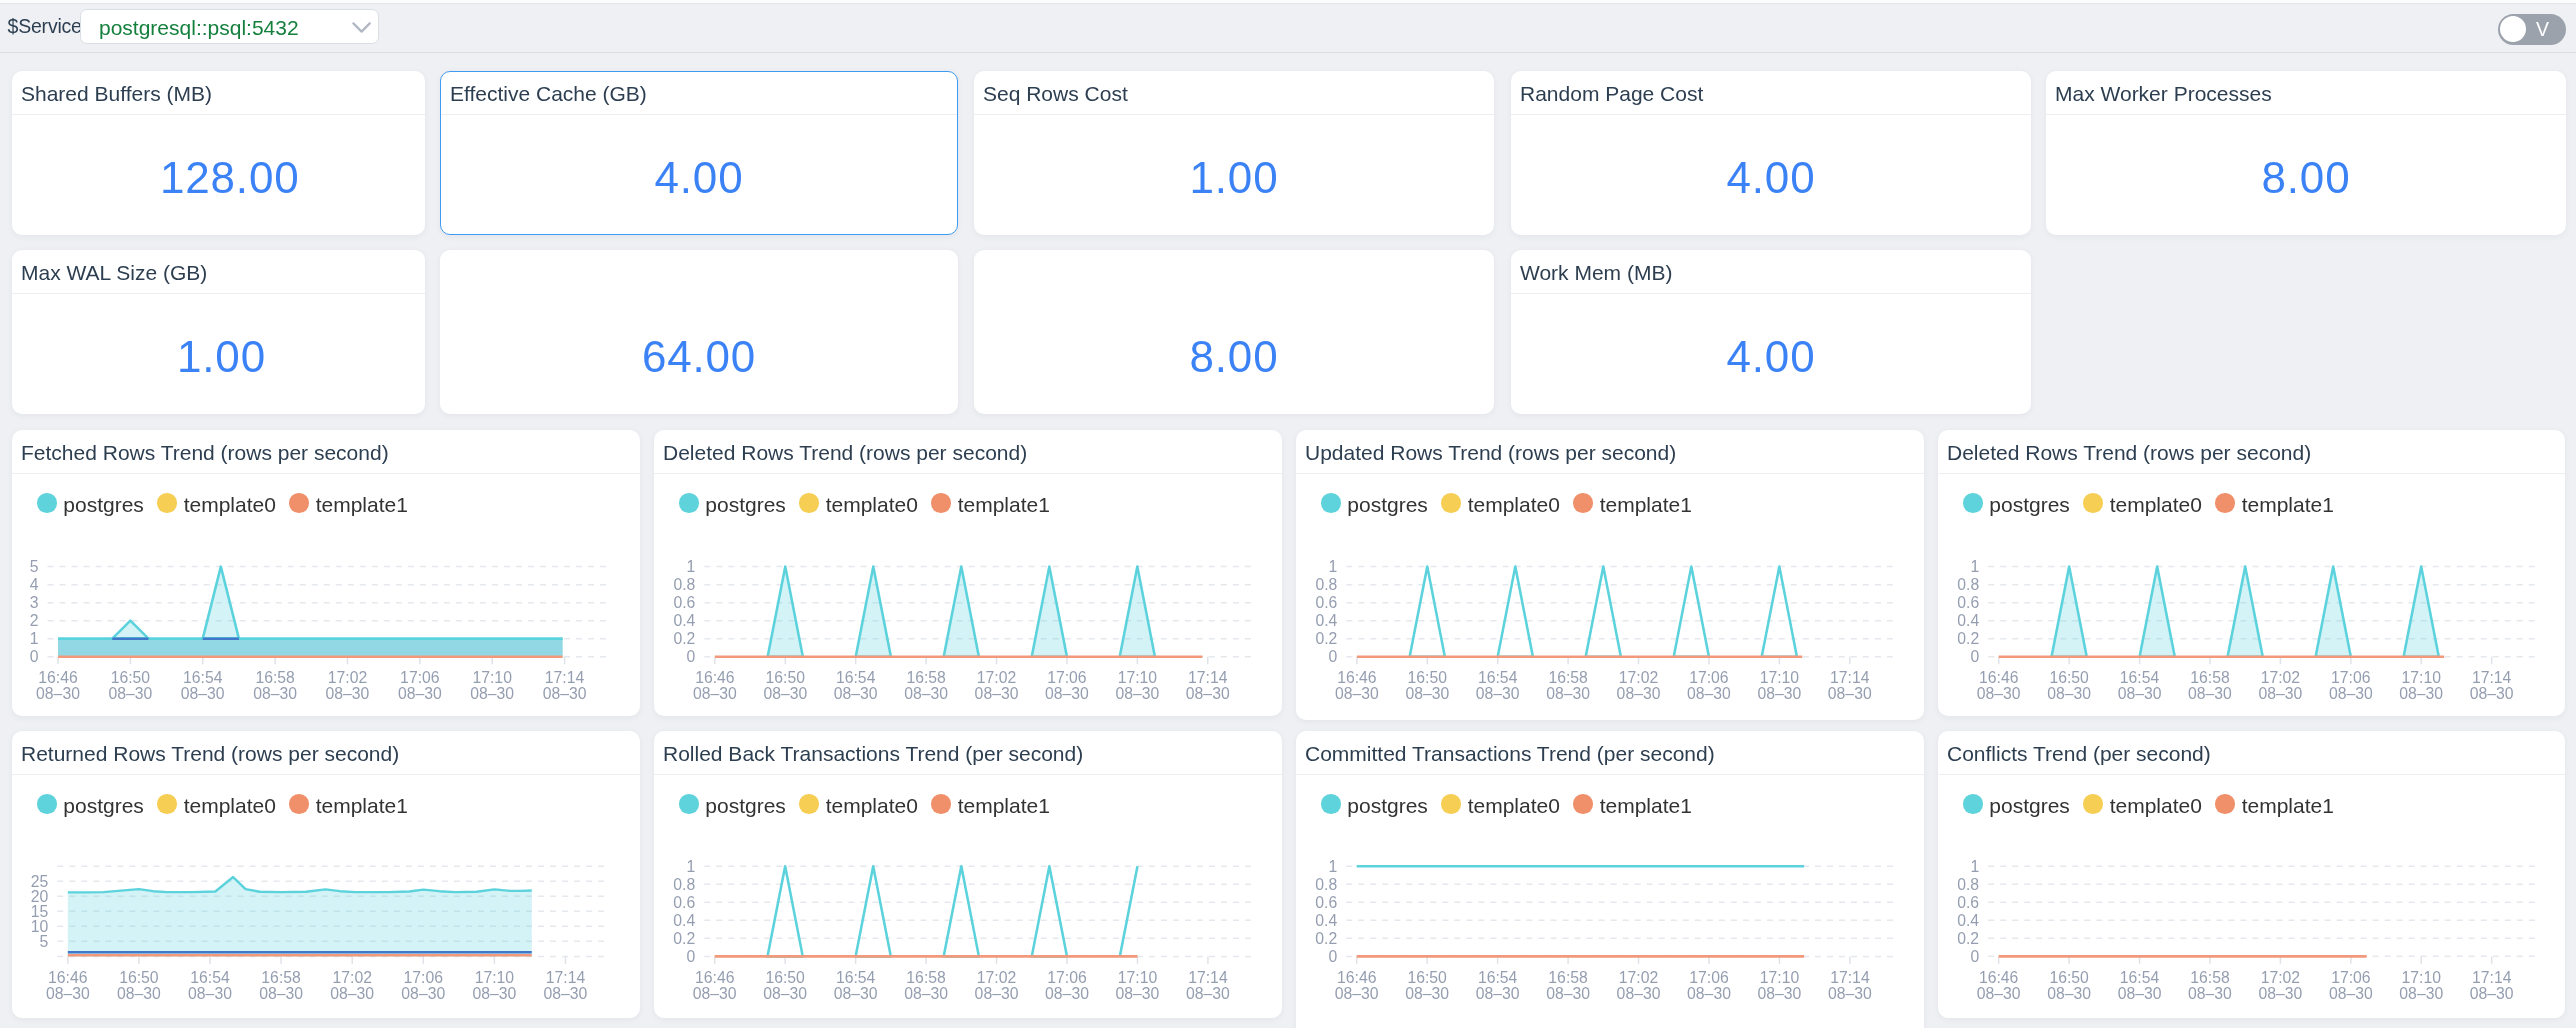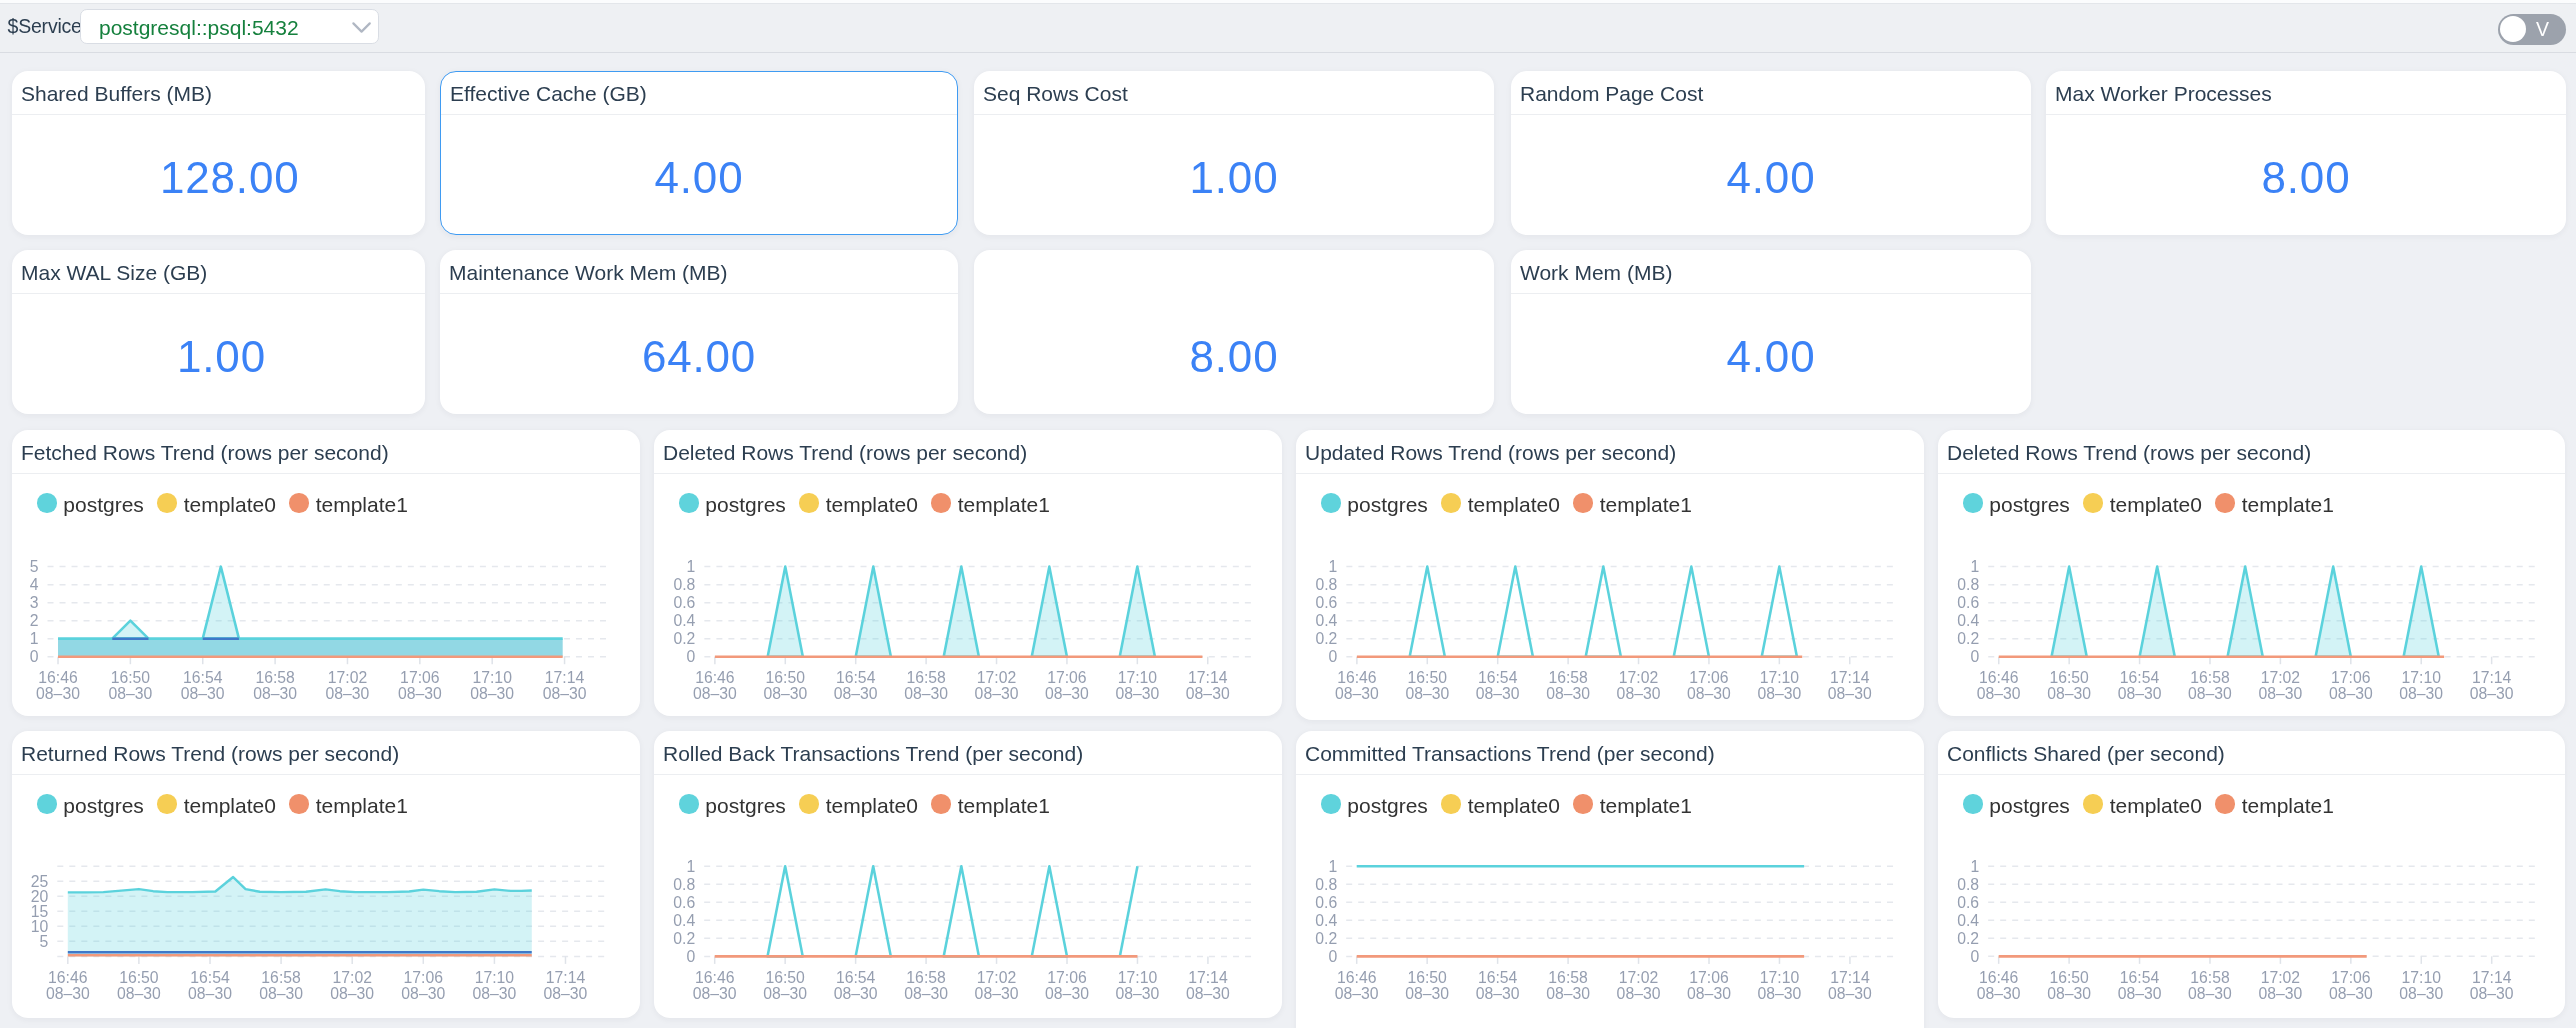--- a/index.html
+++ b/index.html
@@ -13,7 +13,7 @@
 .toggle{position:absolute;left:2498px;top:13.5px;width:68px;height:31px;border-radius:16px;background:#9CA2AC}
 .knob{position:absolute;left:2.3px;top:2.3px;width:26px;height:26px;border-radius:50%;background:#fff}
 .tv{position:absolute;left:38px;top:4.5px;font-size:19.5px;color:#fff}
-.card{position:absolute;background:#fff;border-radius:16px;box-shadow:0 1.5px 6px rgba(30,40,60,0.05)}
+.card{position:absolute;background:#fff;border-radius:10px;box-shadow:0 1.5px 6px rgba(30,40,60,0.05)}
 .card.sel{border:1.5px solid #3F9BF2}
 .ct{position:absolute;left:0;top:0;right:0;height:44px;line-height:45px;padding-left:9px;
   font-size:21px;color:#2C3E50;border-bottom:1.5px solid #ECEEF1;white-space:nowrap;overflow:hidden}

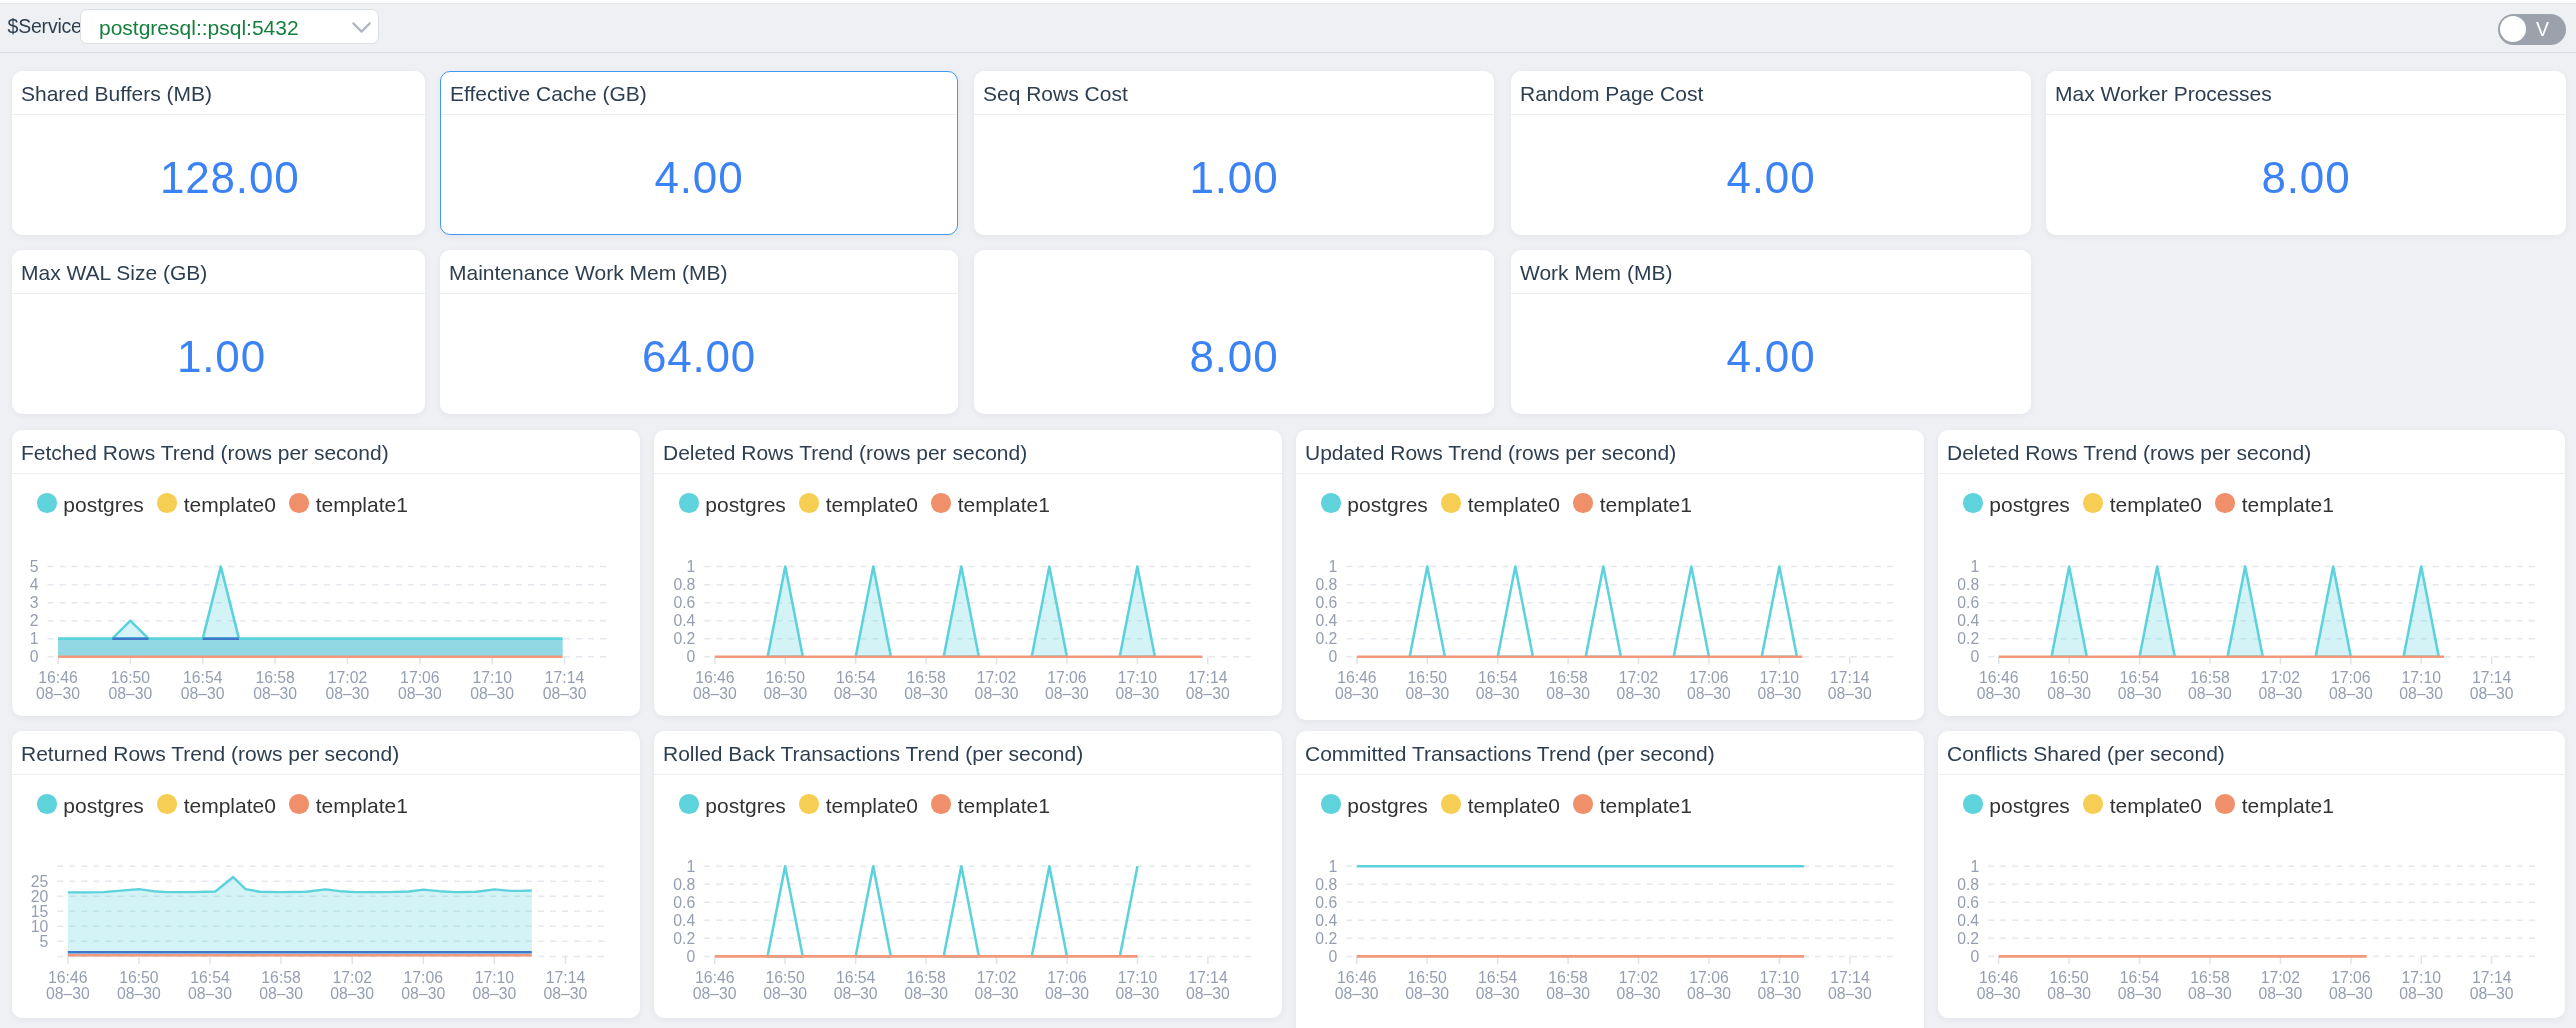--- a/index.html
+++ b/index.html
@@ -63,7 +63,6 @@
     <div class="val" style="padding-left:6px;">1.00</div>
   </div>
 <div class="card" style="left:440px;top:250px;width:518px;height:164px">
-    <div class="ct">Maintenance Work Mem (MB)</div>
     <div class="val" style="">64.00</div>
   </div>
 <div class="card" style="left:974px;top:250px;width:520px;height:164px">

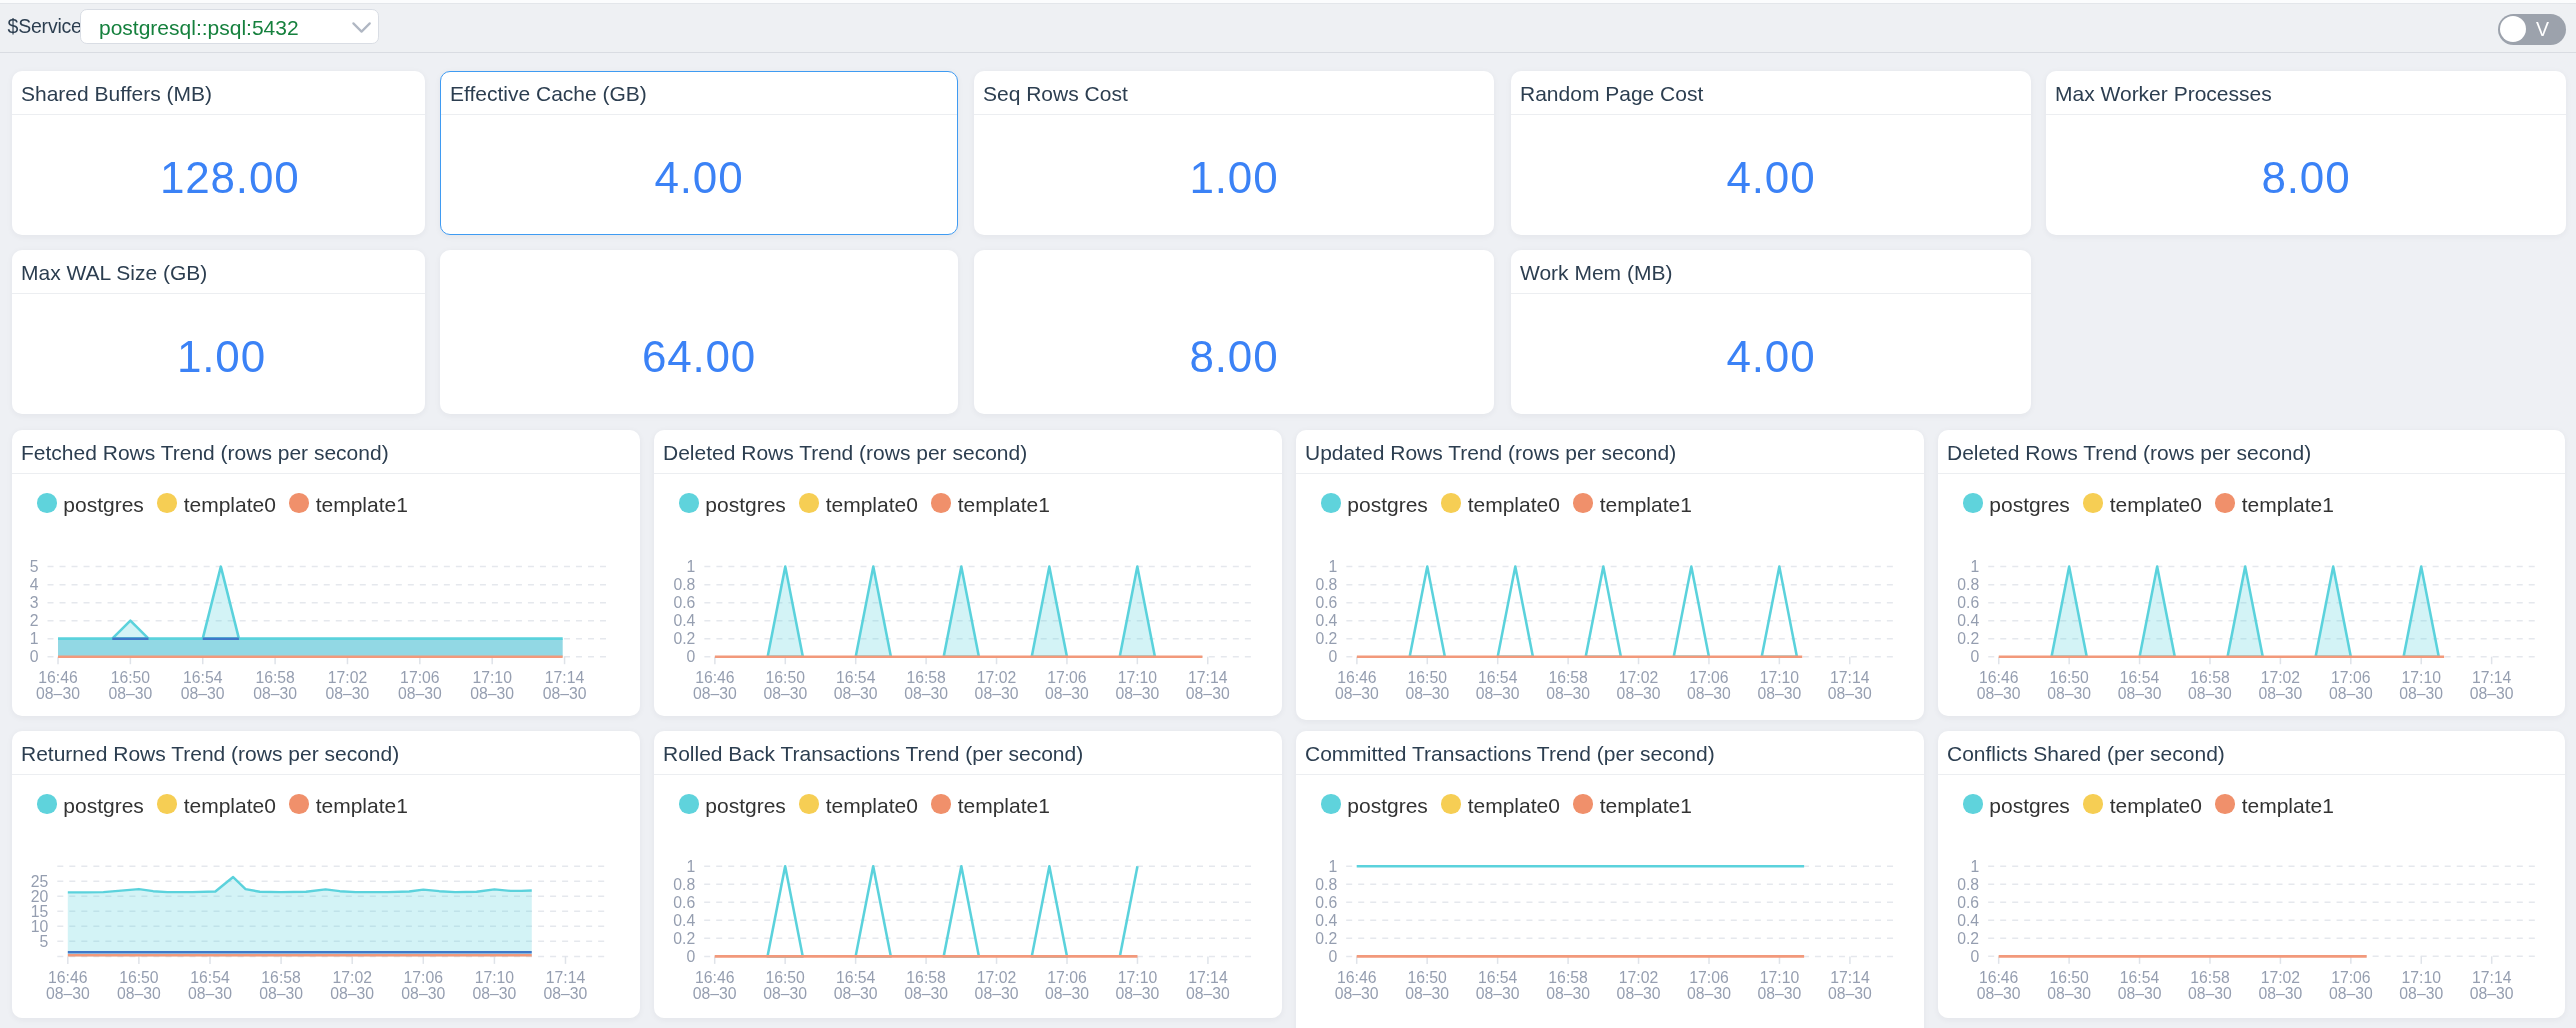--- a/index.html
+++ b/index.html
@@ -453,7 +453,7 @@
     </svg>
   </div>
 <div class="card" style="left:1938px;top:731px;width:627px;height:287px">
-    <div class="ct">Conflicts Shared (per second)</div>
+    <div class="ct">Conflicts Trend (per second)</div>
     <div class="legend">
       <span class="d" style="background:#5FD3DC"></span>
       <span class="t">postgres</span>

